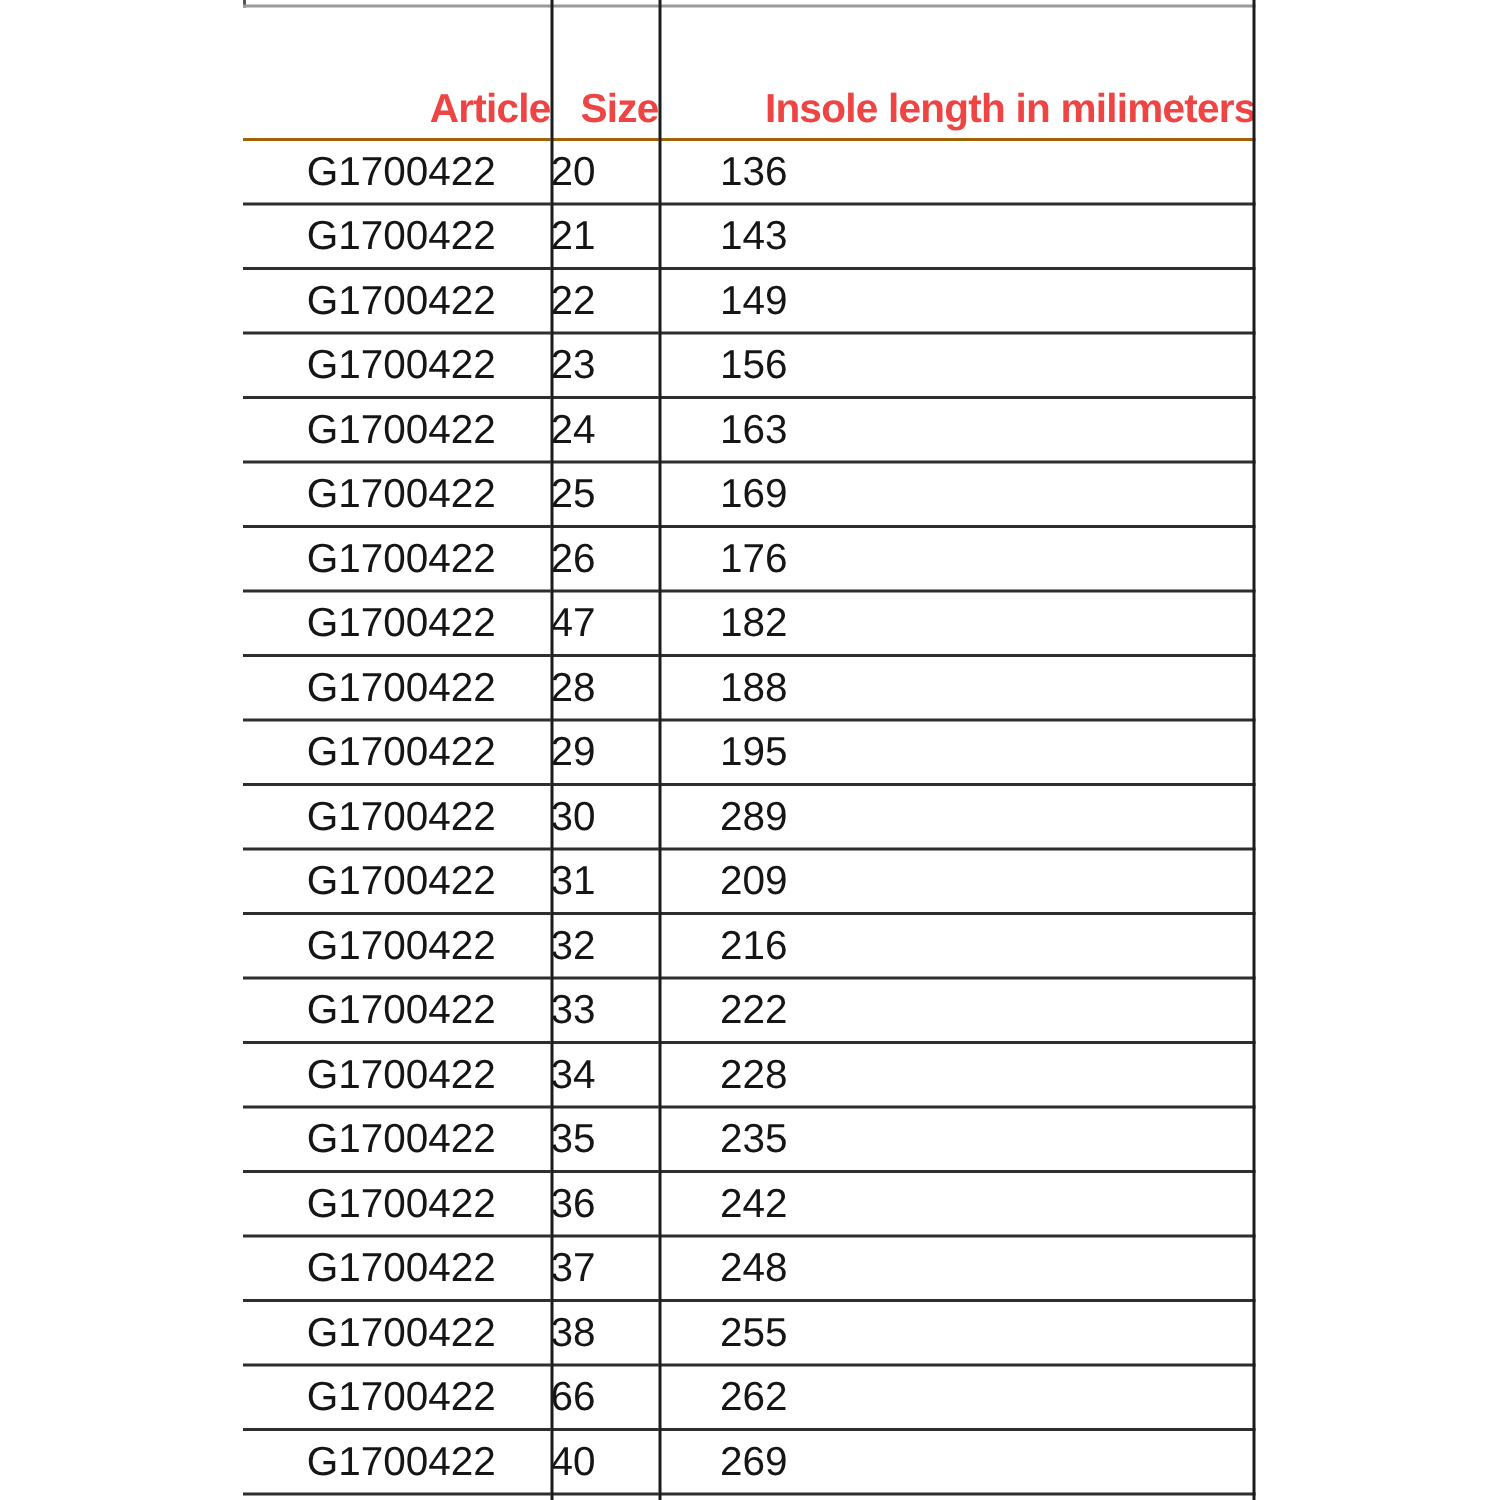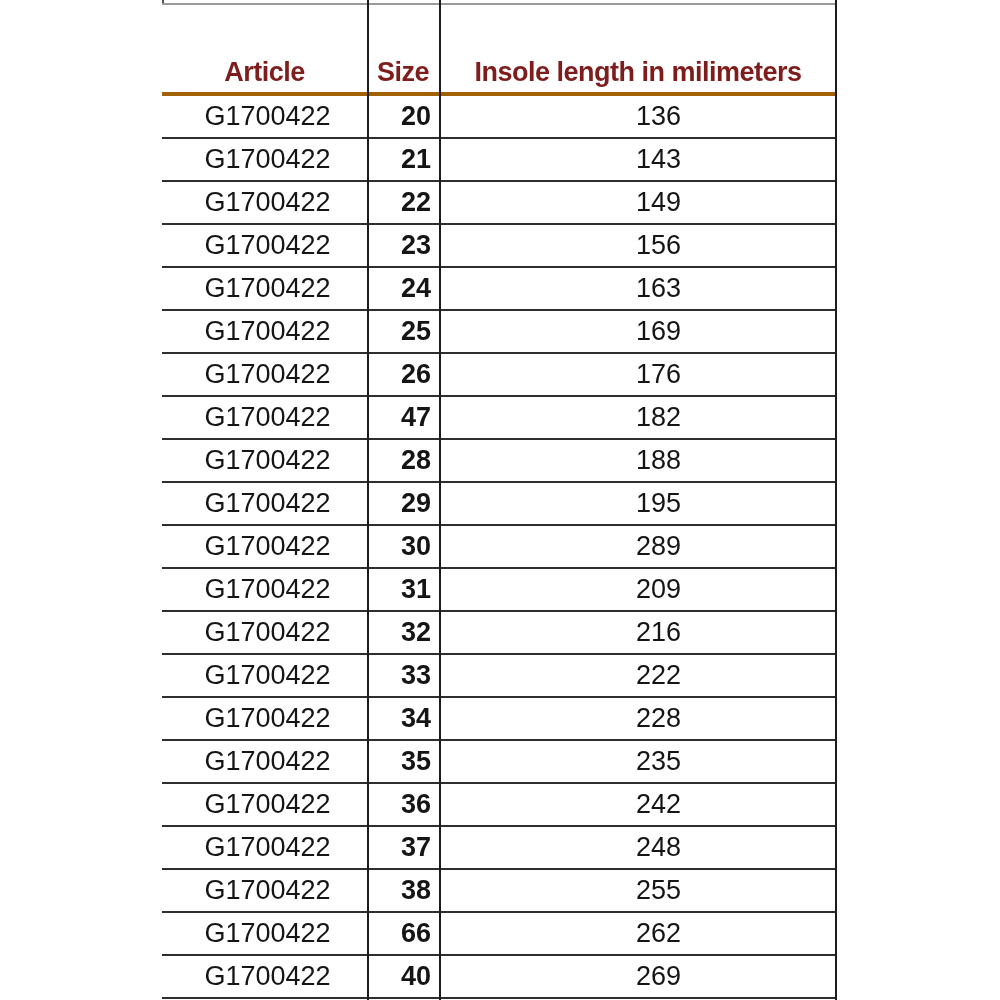--- a/index.html
+++ b/index.html
@@ -58,10 +58,10 @@
     font-weight: 700;
     font-size: 27px;
     letter-spacing: -0.5px;
-    color: #7f1d1d;
-    text-align: center;
+    color: #ef4444;
+    text-align: right;
     white-space: nowrap;
-    border-bottom: 4px solid #a16207;
+    border-bottom: 2px solid #a16207;
   }
 
   td {

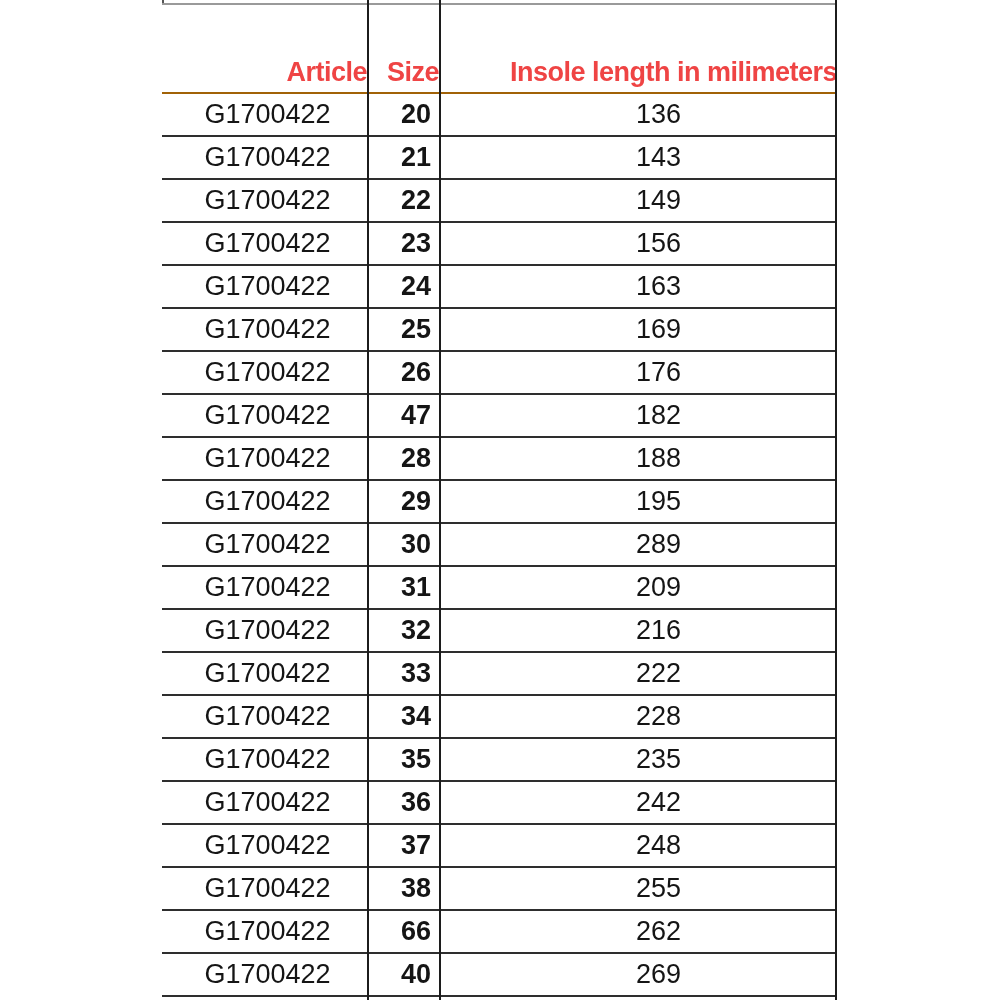--- a/index.html
+++ b/index.html
@@ -75,7 +75,7 @@
     overflow: hidden;
   }
   td.article-cell { text-align: center;  padding-left: 6px; }
-  td.size-cell    { text-align: right; padding-right: 8px; font-weight: bold; }
+  td.size-cell    { padding-right: 8px; }
   td.insole-cell  { text-align: center; padding-left: 41px; }
 </style>
 </head>

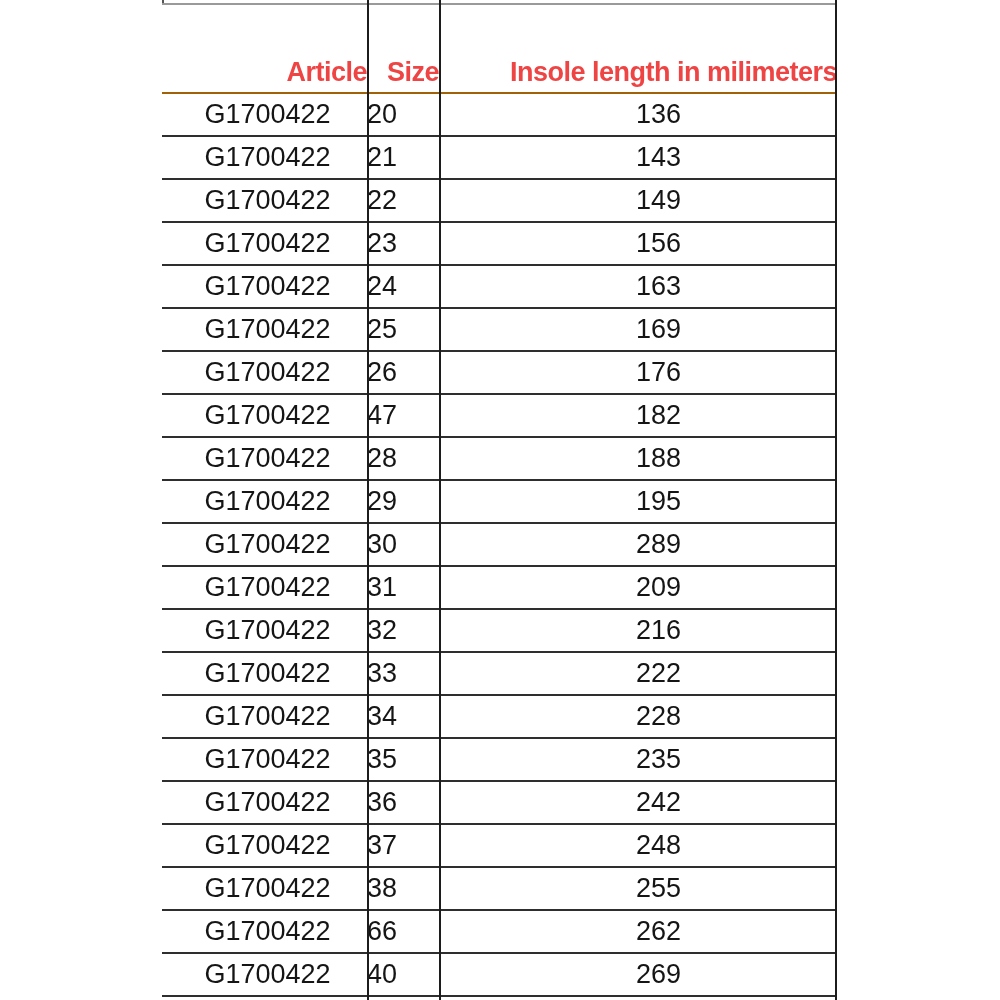--- a/index.html
+++ b/index.html
@@ -76,7 +76,7 @@
   }
   td.article-cell { text-align: center;  padding-left: 6px; }
   td.size-cell    { padding-right: 8px; }
-  td.insole-cell  { text-align: center; padding-left: 41px; }
+  td.insole-cell  { text-align: left; padding-left: 41px; }
 </style>
 </head>
 <body>

